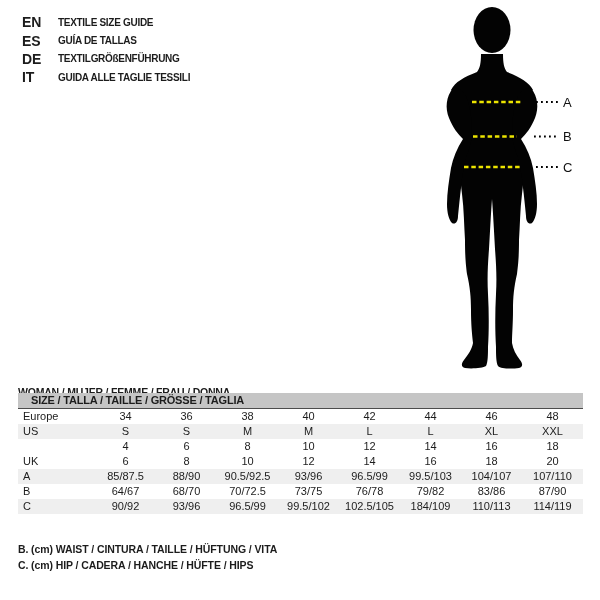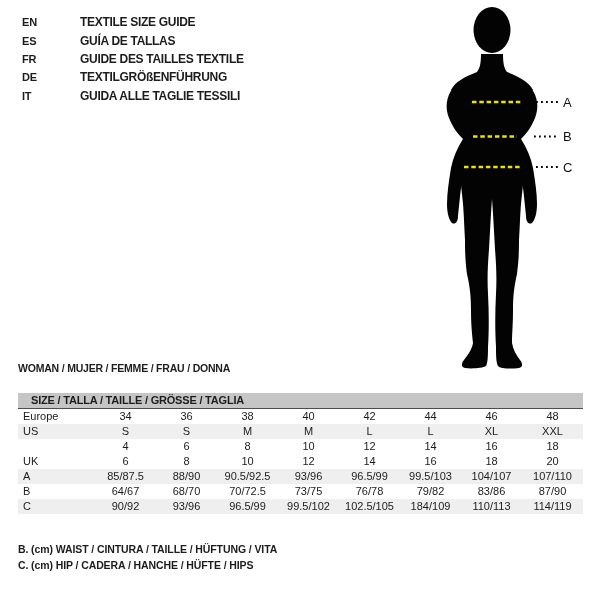--- a/index.html
+++ b/index.html
@@ -19,7 +19,7 @@
   
   #langs{position:absolute;left:22px;top:13px;}
   .lang-row{height:18.4px;display:flex;align-items:center;}
-  .lang-code{display:inline-block;width:36px;font-size:11px;font-weight:700;letter-spacing:-0.2px;}
+  .lang-code{display:inline-block;width:36px;font-size:14px;font-weight:700;letter-spacing:-0.2px;}
   .lang-text{font-size:12px;font-weight:700;letter-spacing:-0.3px;white-space:nowrap;margin-left:22px;}
   
   #figure{position:absolute;left:430px;top:0;width:170px;height:376px;}

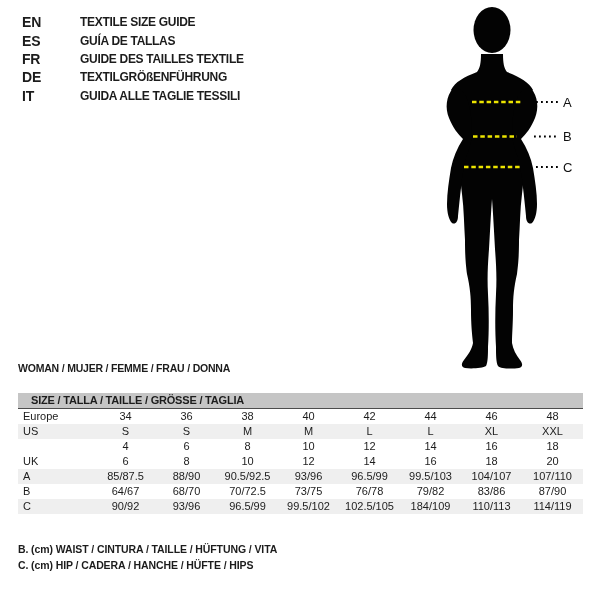--- a/index.html
+++ b/index.html
@@ -20,7 +20,7 @@
   #langs{position:absolute;left:22px;top:13px;}
   .lang-row{height:18.4px;display:flex;align-items:center;}
   .lang-code{display:inline-block;width:36px;font-size:14px;font-weight:700;letter-spacing:-0.2px;}
-  .lang-text{font-size:12px;font-weight:700;letter-spacing:-0.3px;white-space:nowrap;margin-left:22px;}
+  .lang-text{font-size:10px;font-weight:700;letter-spacing:-0.3px;white-space:nowrap;}
   
   #figure{position:absolute;left:430px;top:0;width:170px;height:376px;}
   #figure .sil{fill:var(--sil);}

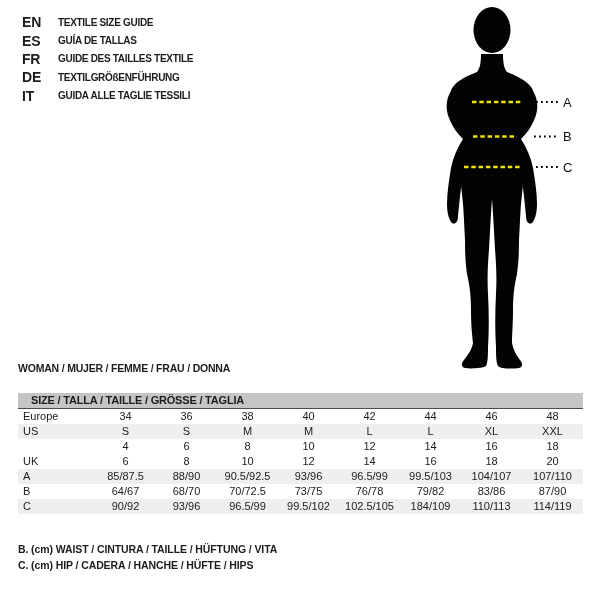--- a/index.html
+++ b/index.html
@@ -53,10 +53,6 @@
       <div class="lang-row">
         <span class="lang-code">ES</span>
         <span class="lang-text">GUÍA DE TALLAS</span>
-      </div>
-      <div class="lang-row">
-        <span class="lang-code">FR</span>
-        <span class="lang-text">GUIDE DES TAILLES TEXTILE</span>
       </div>
       <div class="lang-row">
         <span class="lang-code">DE</span>

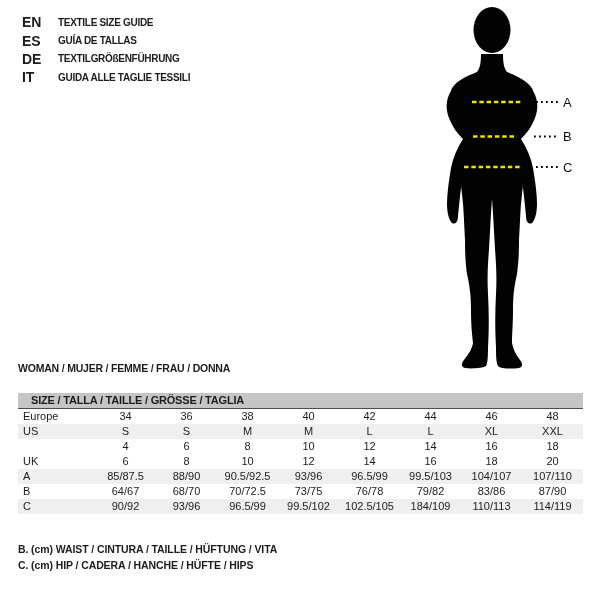--- a/index.html
+++ b/index.html
@@ -26,7 +26,7 @@
   #figure .sil{fill:var(--sil);}
   #figure text{font-family:"Liberation Sans",sans-serif;font-size:13px;fill:#111;}
   
-  #woman-title{position:absolute;left:18px;top:362px;margin:0;font-size:10.5px;
+  #woman-title{position:absolute;left:18px;top:386px;margin:0;font-size:10.5px;
     font-weight:700;letter-spacing:-0.2px;white-space:nowrap;}
   
   #table{position:absolute;left:18px;top:393px;width:565px;font-size:11px;line-height:15px;}

